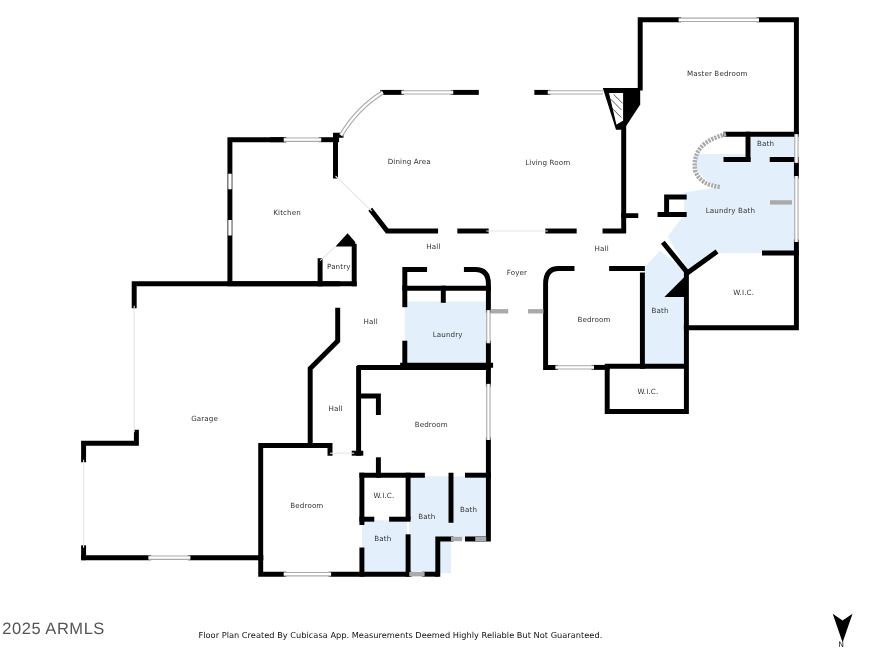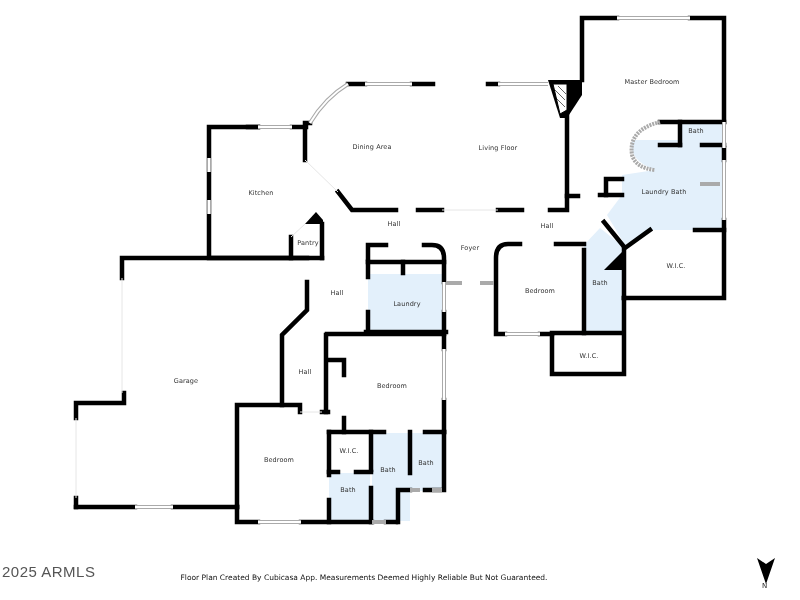--- a/index.html
+++ b/index.html
@@ -181,7 +181,7 @@
   </g>
 </svg>
 
-<div class="room-label" style="left:652px;top:82px">Master Bedroom</div>
+<div class="room-label" style="left:652px;top:67px">Master Bedroom</div>
 <div class="room-label" style="left:696px;top:131px">Bath</div>
 <div class="room-label" style="left:664px;top:192px">Laundry Bath</div>
 <div class="room-label" style="left:676px;top:266px">W.I.C.</div>

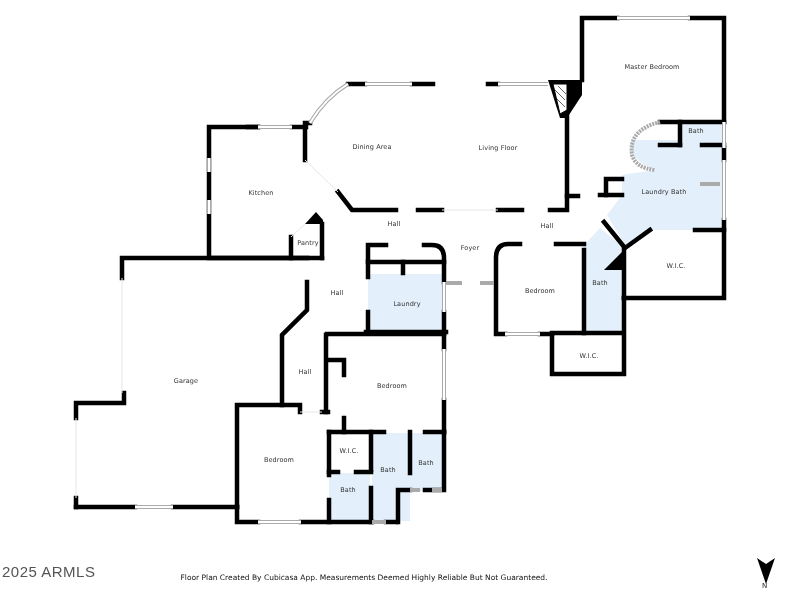--- a/index.html
+++ b/index.html
@@ -186,7 +186,7 @@
 <div class="room-label" style="left:664px;top:192px">Laundry Bath</div>
 <div class="room-label" style="left:676px;top:266px">W.I.C.</div>
 <div class="room-label" style="left:372px;top:147px">Dining Area</div>
-<div class="room-label" style="left:498px;top:148px">Living Floor</div>
+<div class="room-label" style="left:498px;top:148px">Living Room</div>
 <div class="room-label" style="left:261px;top:193px">Kitchen</div>
 <div class="room-label" style="left:308px;top:243px">Pantry</div>
 <div class="room-label" style="left:394px;top:224px">Hall</div>

